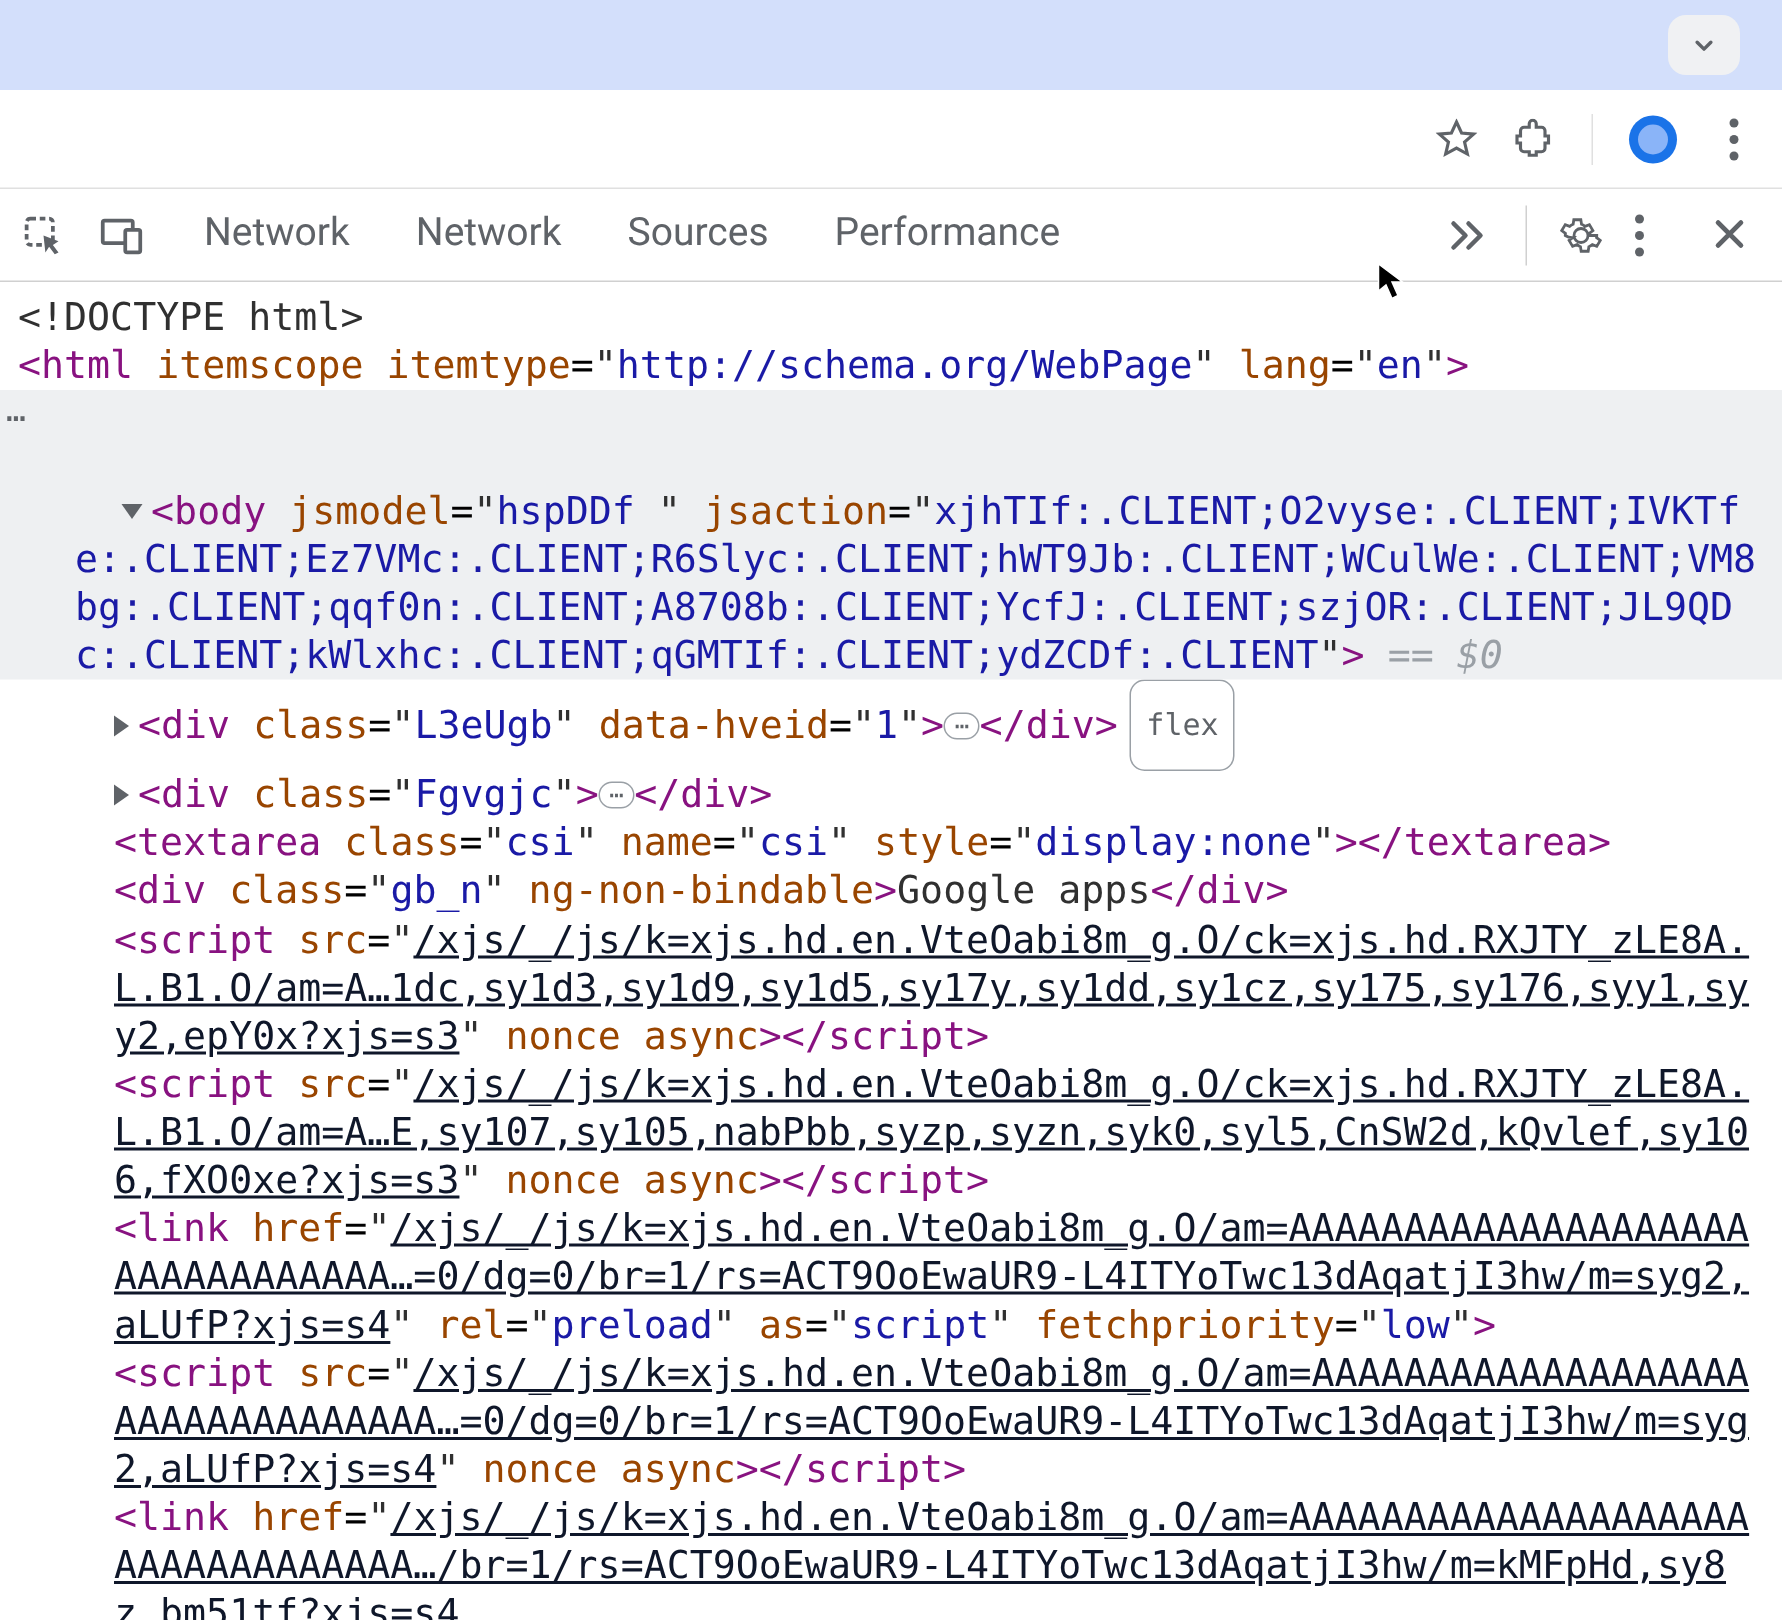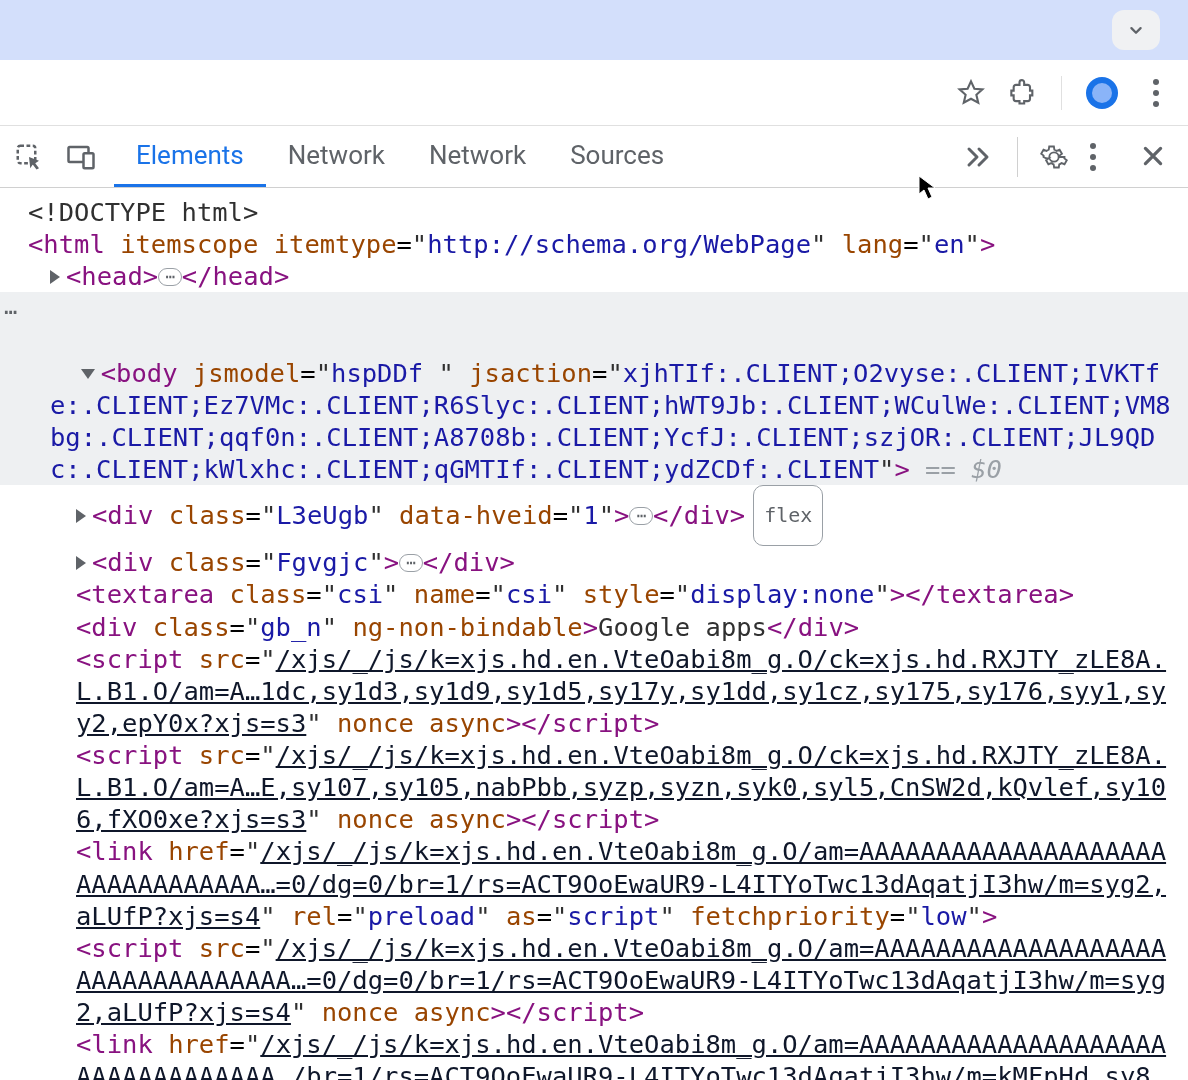--- a/index.html
+++ b/index.html
@@ -196,7 +196,6 @@
     </div>
   </div>
   <div class="tabs">
-    <div class="tab active">Elements</div>
     <div class="tab">Network</div>
     <div class="tab">Network</div>
     <div class="tab">Sources</div>

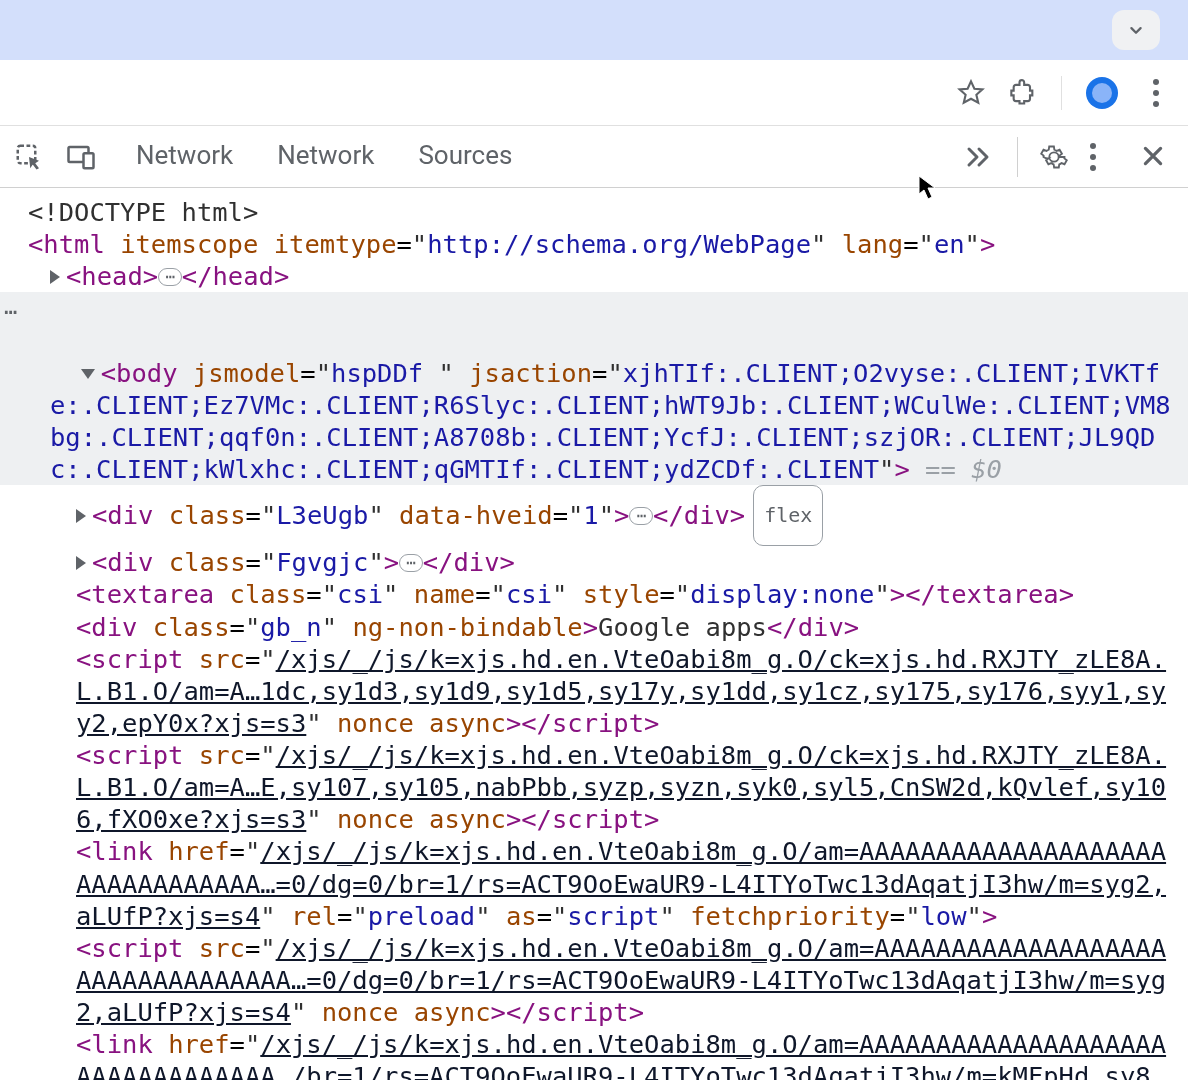--- a/index.html
+++ b/index.html
@@ -199,6 +199,7 @@
     <div class="tab">Network</div>
     <div class="tab">Network</div>
     <div class="tab">Sources</div>
+    <div class="tab">Performance</div>
   </div>
   <div class="toolbar-right">
     <div class="more-tabs-chevrons">

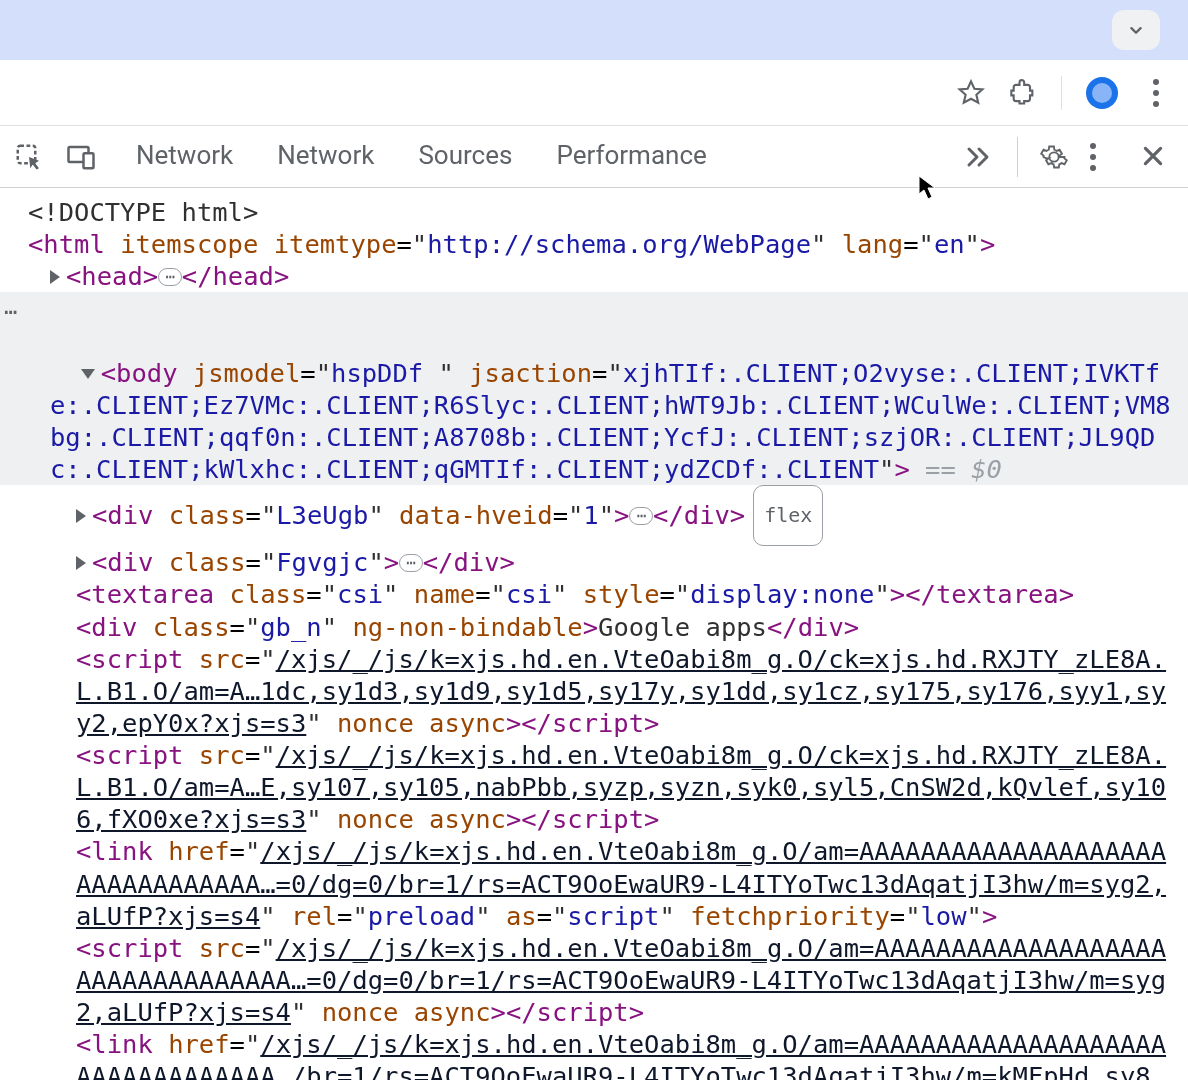--- a/index.html
+++ b/index.html
@@ -84,7 +84,7 @@
   overflow: hidden;
 }
 .code-line { white-space: pre-wrap; word-break: break-all; padding-left: 24px; padding-right: 12px; }
-.indent1 { padding-left: 28px; }
+.indent1 { padding-left: 12px; }
 .indent2 { padding-left: 50px; }
 .indent3 { padding-left: 76px; }
 .expand-arrow {

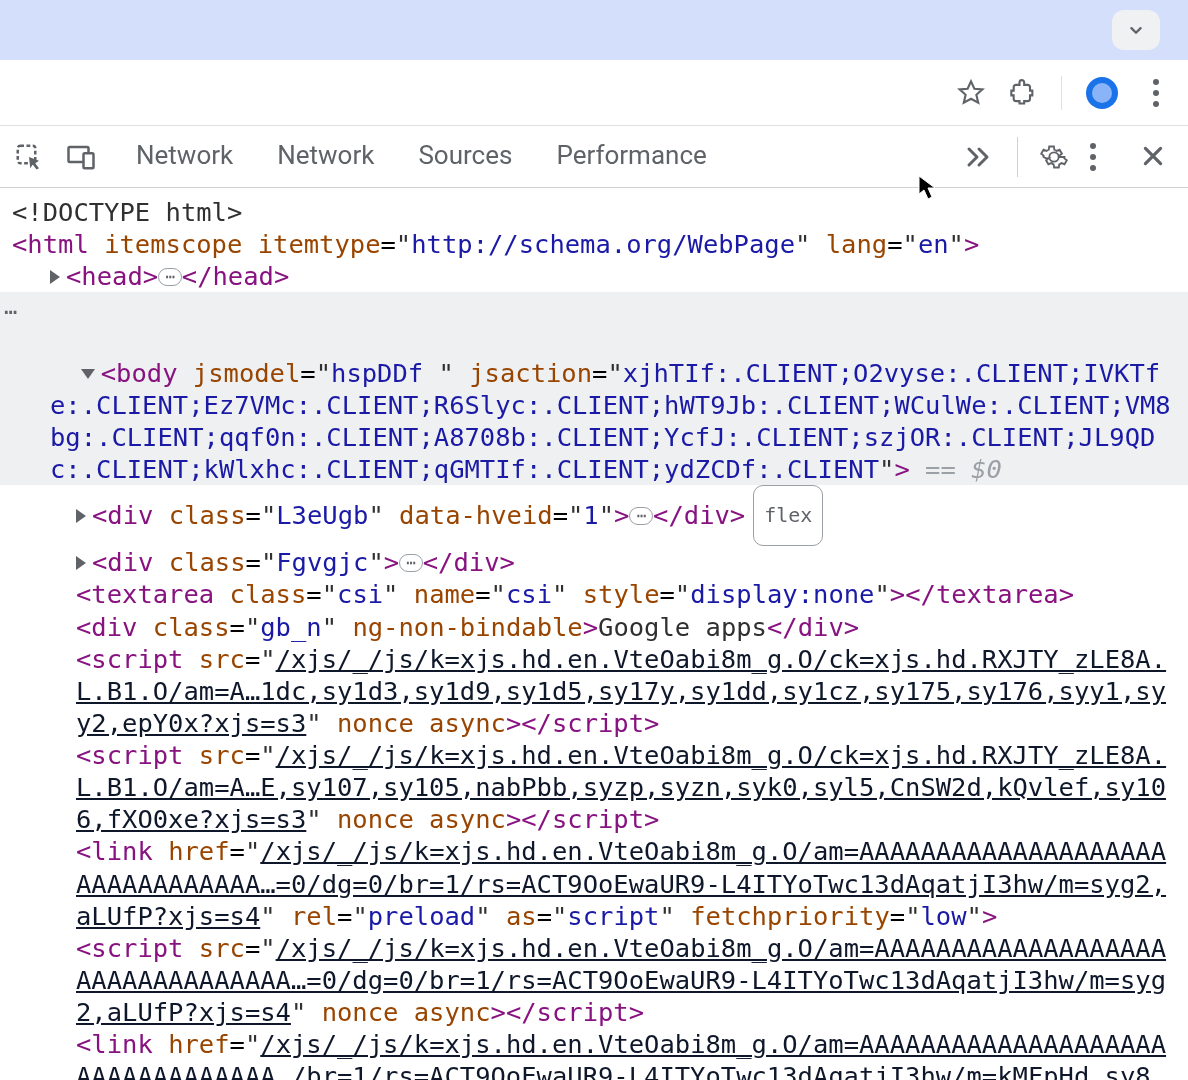--- a/index.html
+++ b/index.html
@@ -238,7 +238,6 @@
 
 <div class="code-line indent1"><span class="tag-bracket">&lt;</span><span class="tag-name">html</span> <span class="attr-name">itemscope</span> <span class="attr-name">itemtype</span>=<span class="plain">"</span><span class="attr-value">http://schema.org/WebPage</span><span class="plain">"</span> <span class="attr-name">lang</span>=<span class="plain">"</span><span class="attr-value">en</span><span class="plain">"</span><span class="tag-bracket">&gt;</span></div>
 
-<div class="code-line indent2"><span class="expand-arrow"></span><span class="tag-bracket">&lt;</span><span class="tag-name">head</span><span class="tag-bracket">&gt;</span><span class="ellipsis-pill">⋯</span><span class="tag-bracket">&lt;/</span><span class="tag-name">head</span><span class="tag-bracket">&gt;</span></div>
 
 <div class="code-line indent2 selected-row">
   <span class="selected-dots">⋯</span>

